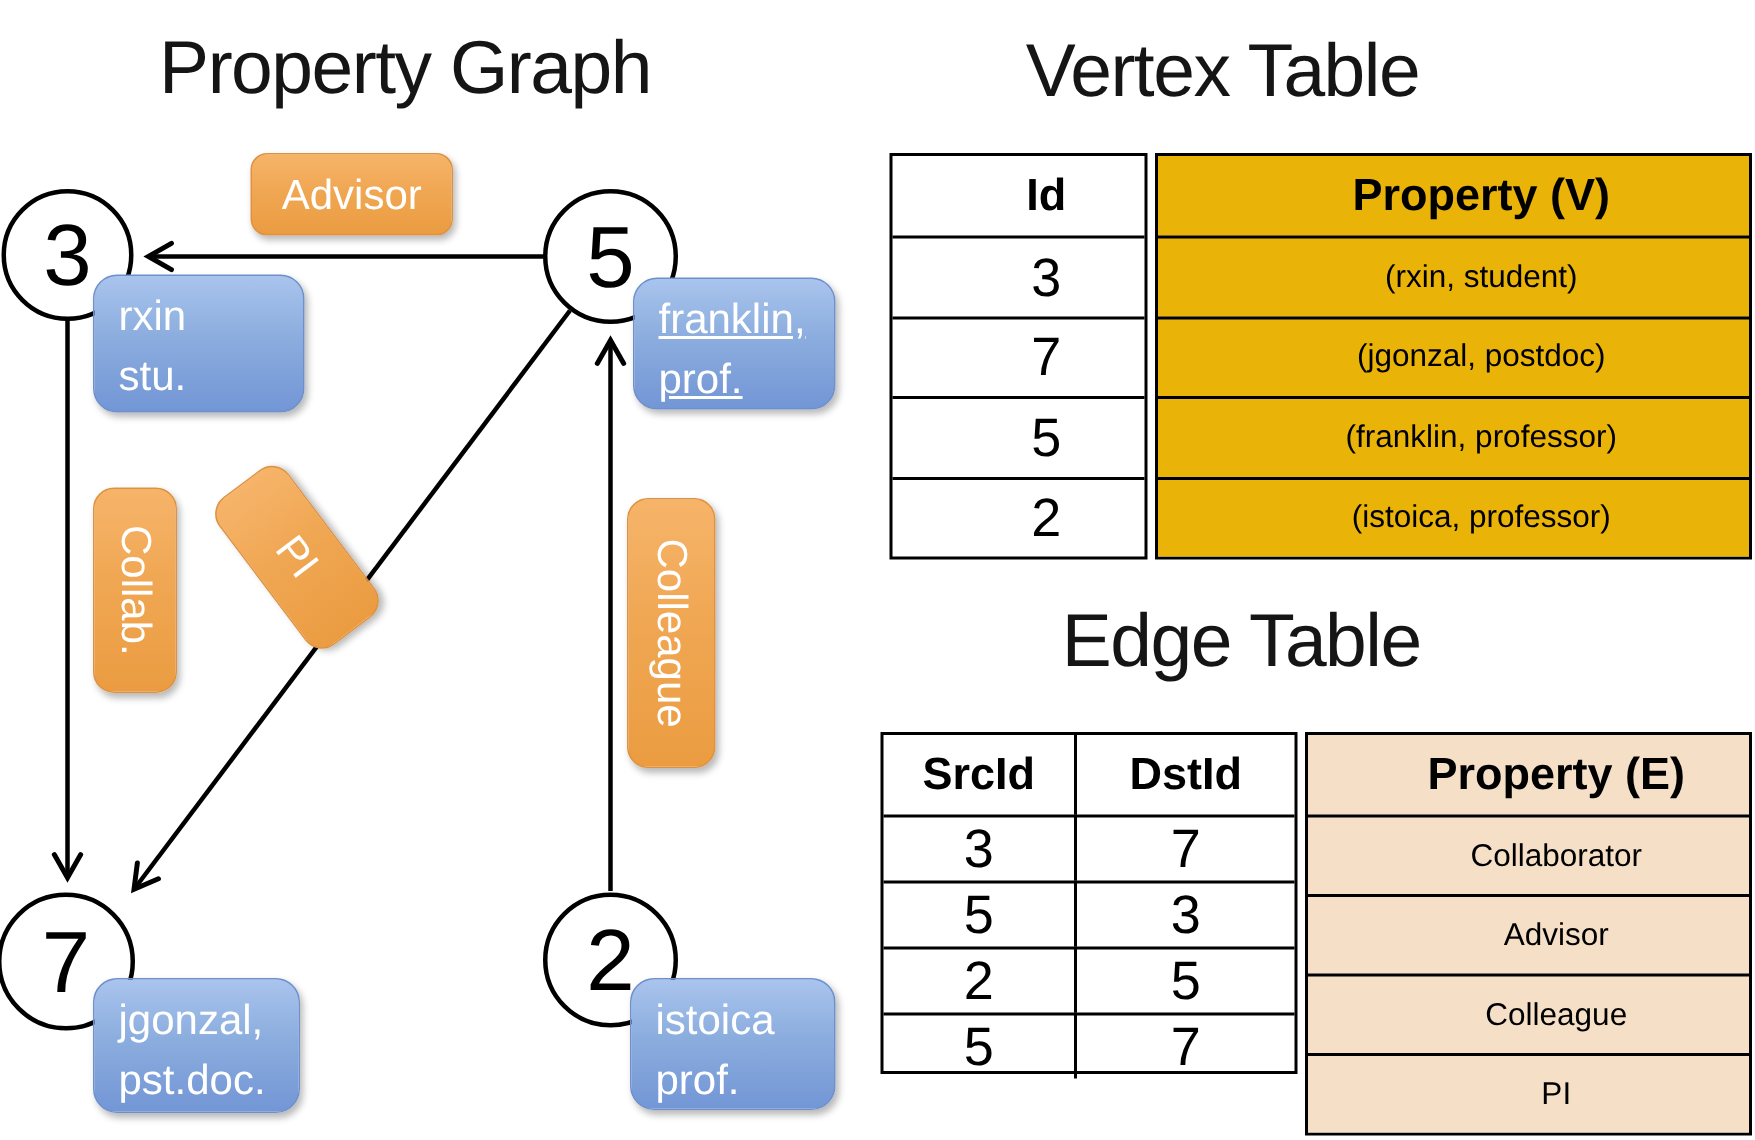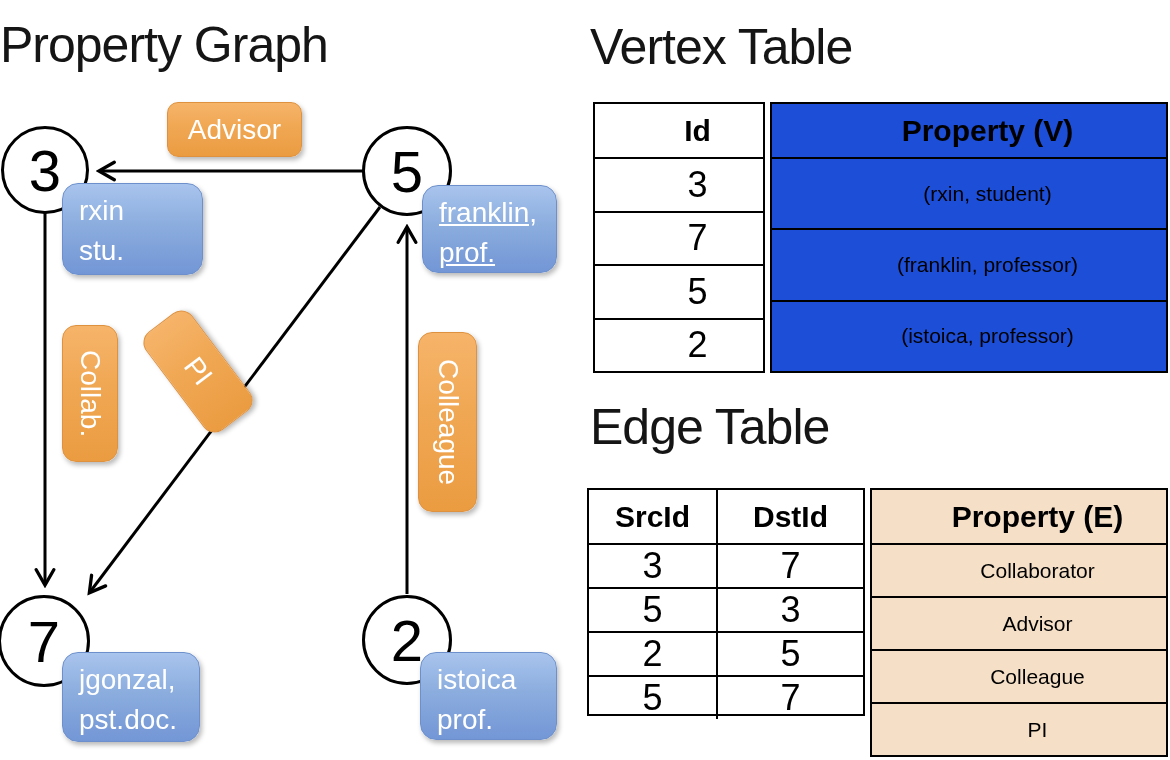--- a/index.html
+++ b/index.html
@@ -7,7 +7,7 @@
        font-family:"Liberation Sans","DejaVu Sans",sans-serif;color:#000;}
   .abs{position:absolute;box-sizing:border-box;}
 
-  .title{font-size:50px;font-weight:400;letter-spacing:-1px;color:#151515;}
+  .title{font-size:50px;font-weight:400;letter-spacing:-1px;text-align:center;color:#151515;}
 
   
   .vcircle{border:3.5px solid #000;border-radius:50%;background:#fff;

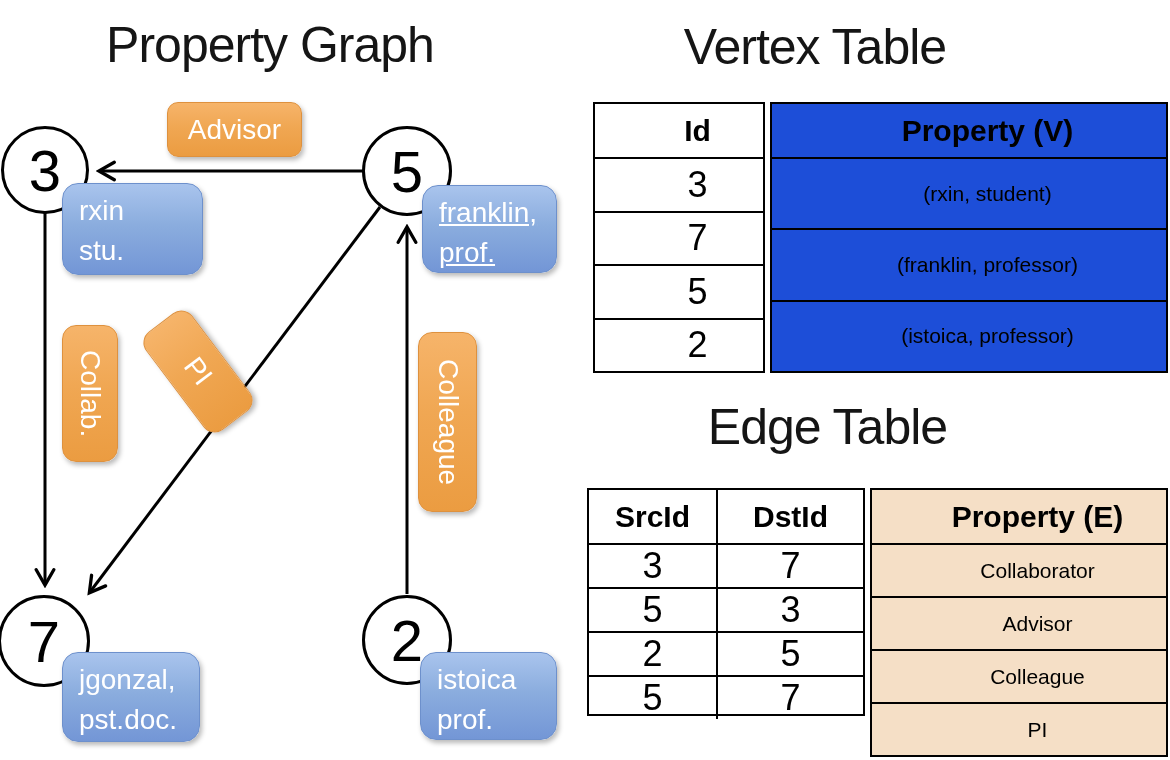--- a/index.html
+++ b/index.html
@@ -34,7 +34,7 @@
   .hdr{font-weight:bold;font-size:30px;}
   .num{font-size:36px;}
   .val{font-size:21px;}
-  .bluecells .cell{background:#1d4ed8;}
+  .bluecells .cell{background:#eab308;}
   .tancells .cell{background:#f5dfc6;}
   .grid2{display:grid;grid-template-columns:127px 1fr;grid-template-rows:53px repeat(4,1fr);
          border:2.5px solid #000;background:#fff;}

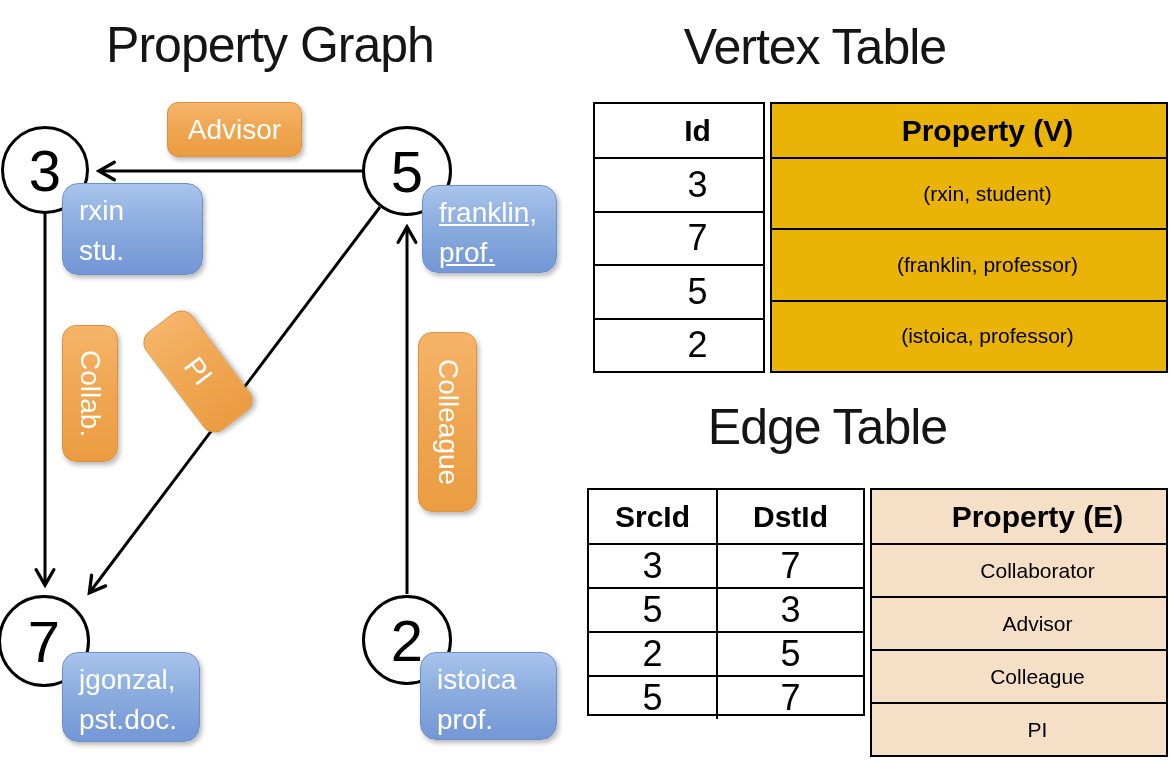--- a/index.html
+++ b/index.html
@@ -115,6 +115,7 @@
 <div class="abs tbl bluecells" style="left:770px;top:102px;width:398px;height:271px;">
   <div class="cell hdr">Property (V)</div>
   <div class="cell val">(rxin, student)</div>
+  <div class="cell val">(jgonzal, postdoc)</div>
   <div class="cell val">(franklin, professor)</div>
   <div class="cell val">(istoica, professor)</div>
 </div>

